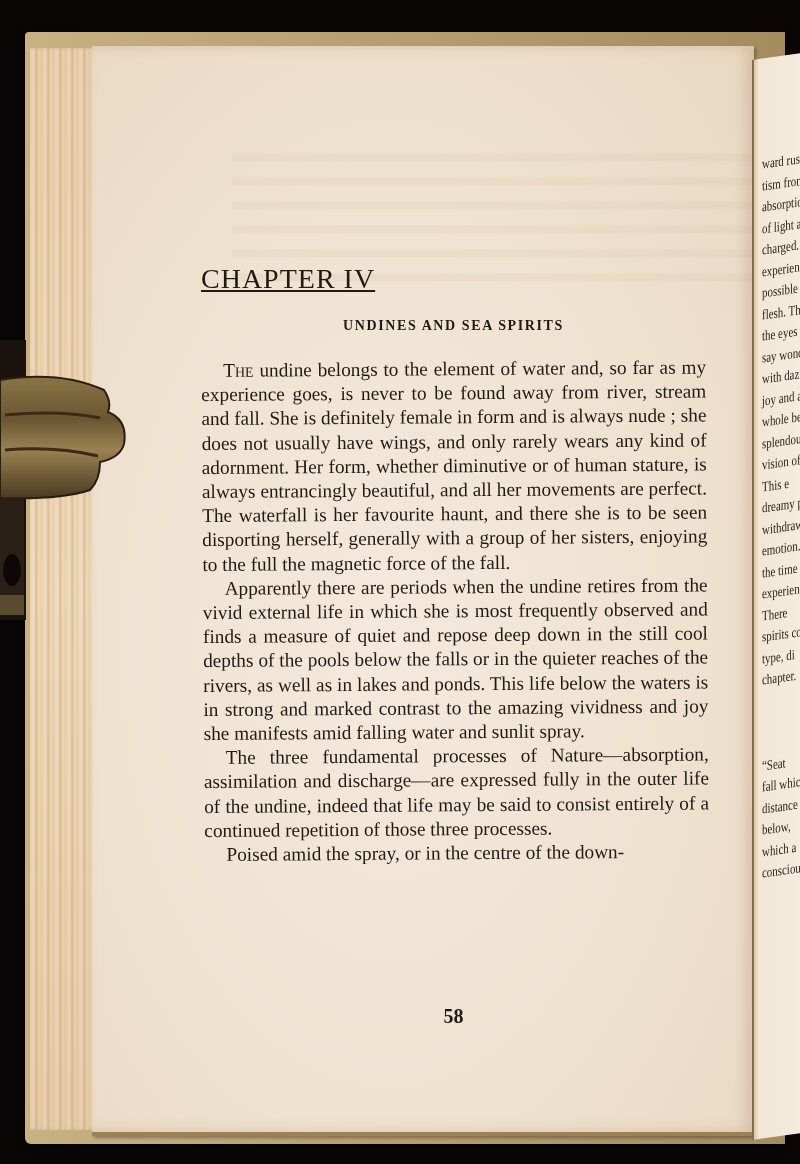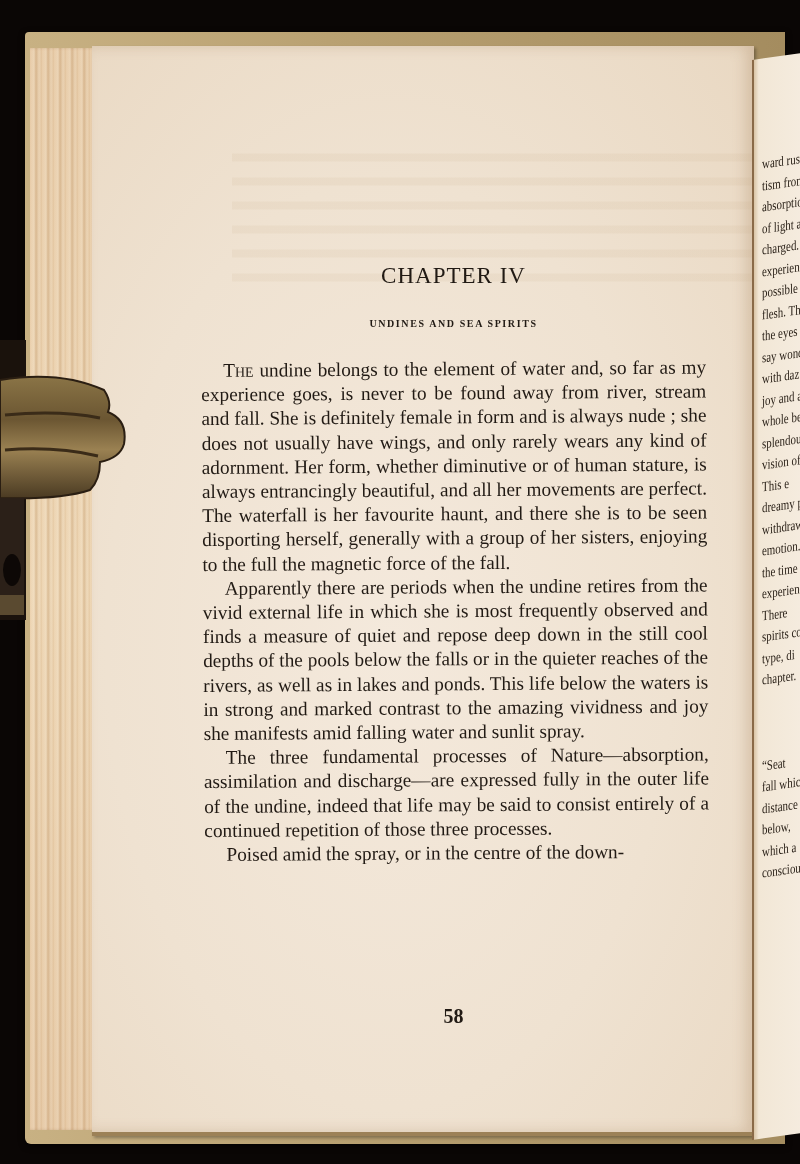--- a/index.html
+++ b/index.html
@@ -42,7 +42,7 @@
   }
   .chapter-title {
     position: absolute; left: 0; width: 100%; top: 263px;
-    text-align: center; font-size: 23px; letter-spacing: 1px;
+    font-size: 28px; letter-spacing: 1px; text-decoration: underline;
   }
   .chapter-subtitle {
     position: absolute; left: 0; width: 100%; top: 318px;

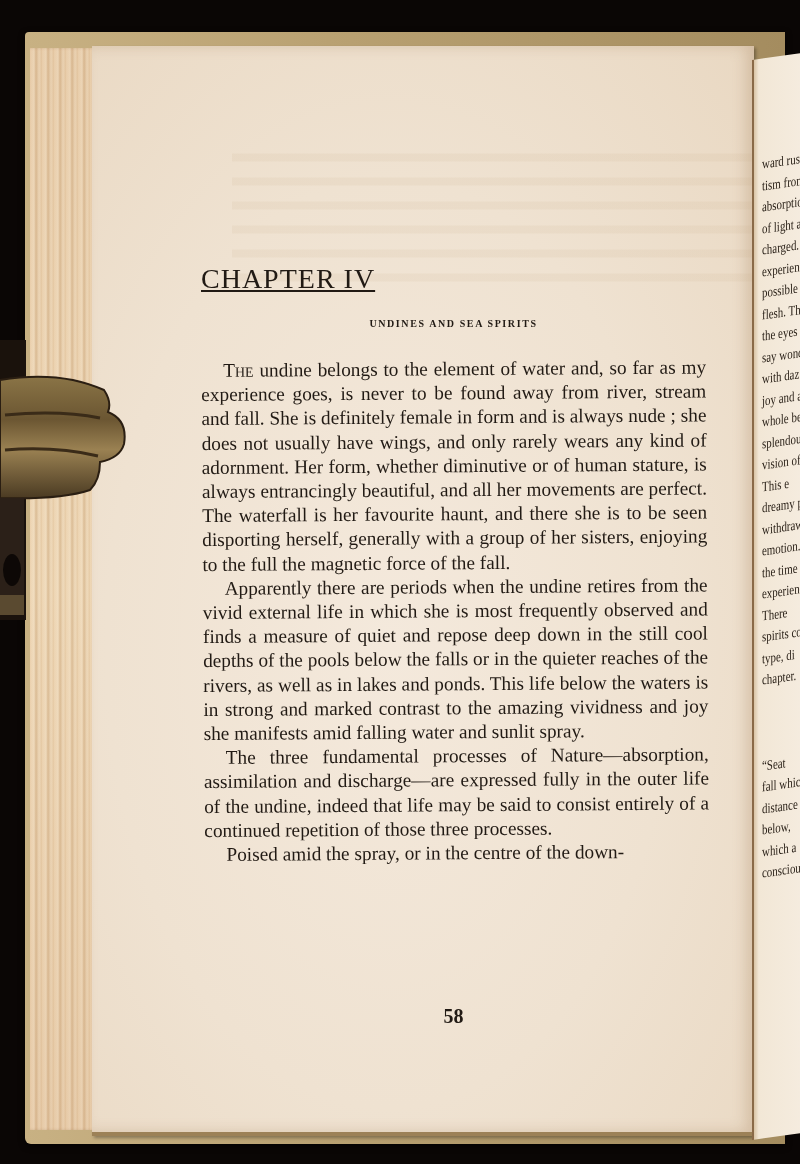--- a/index.html
+++ b/index.html
@@ -46,7 +46,7 @@
   }
   .chapter-subtitle {
     position: absolute; left: 0; width: 100%; top: 318px;
-    text-align: center; font-size: 10px; letter-spacing: 1.6px; font-weight: bold;
+    text-align: center; font-size: 14px; letter-spacing: 1.6px; font-weight: bold;
   }
   .body-text {
     position: absolute; left: 0; top: 359px; width: 505px;

